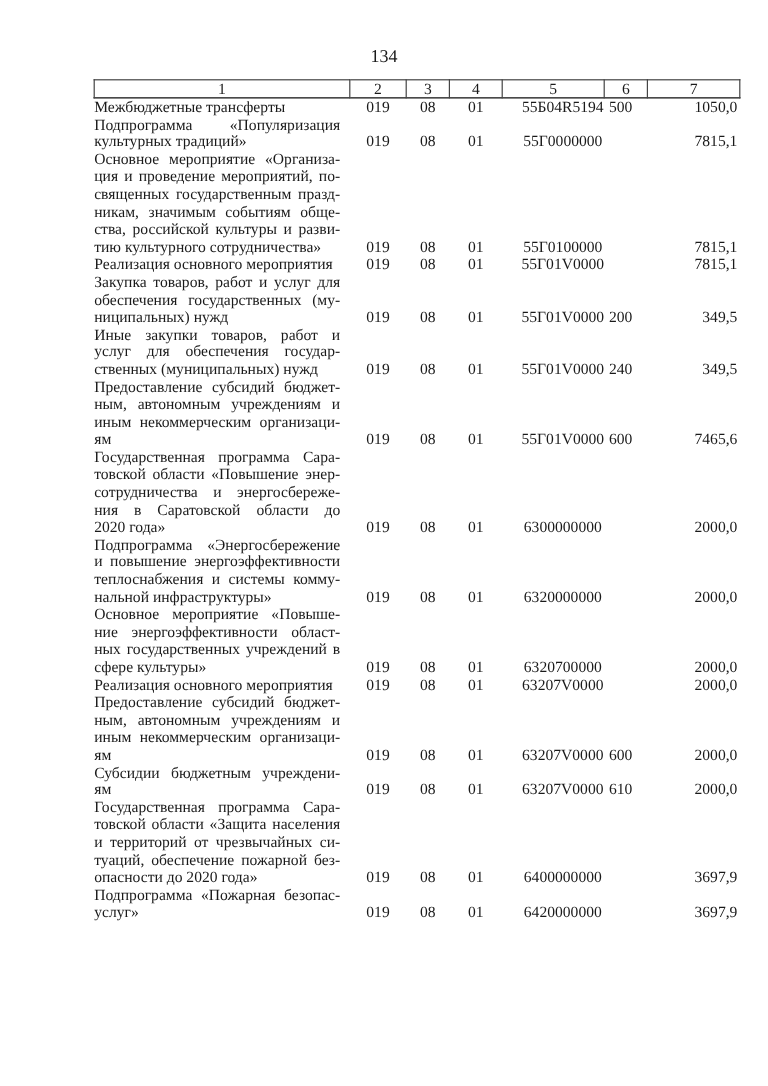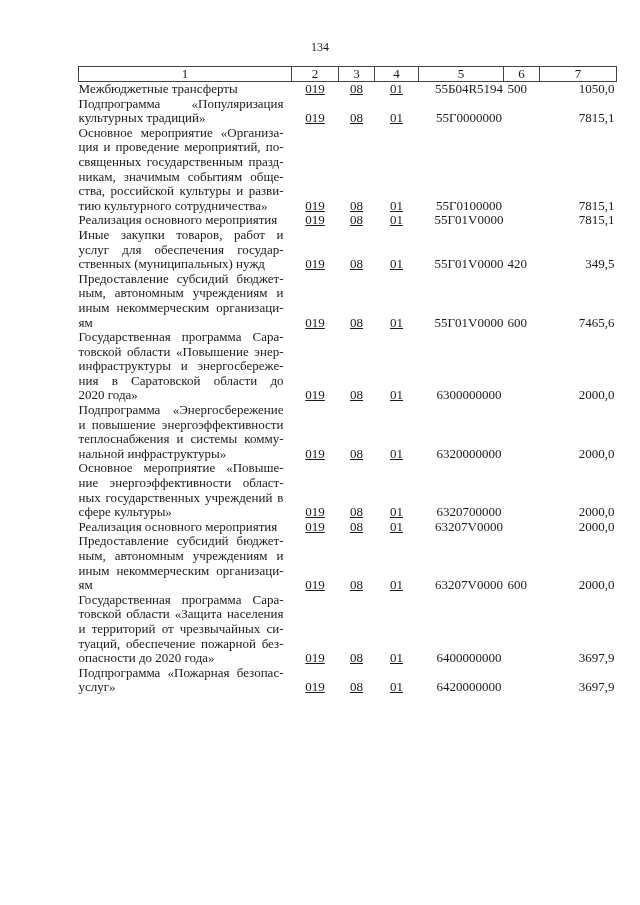--- a/index.html
+++ b/index.html
@@ -10,7 +10,7 @@
   }
   .page-number {
     position: absolute; top: 40px; left: 0; width: 640px;
-    text-align: center; font-size: 12px;
+    text-align: center; font-size: 15px;
   }
   .budget-table {
     position: absolute; top: 66px; left: 78px;

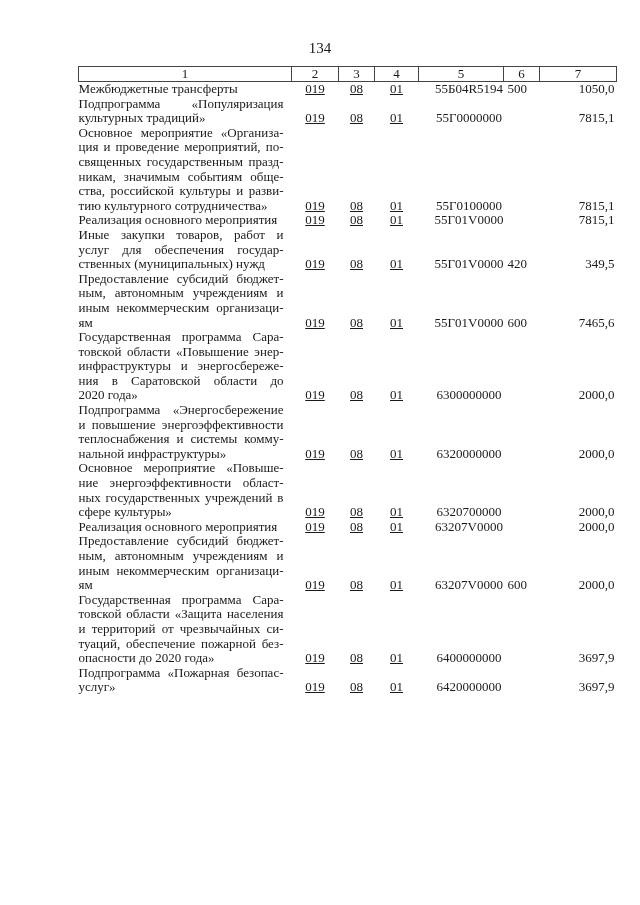--- a/index.html
+++ b/index.html
@@ -35,7 +35,7 @@
     text-align: justify; padding-right: 8px; padding-left: 0;
     hyphens: manual;
   }
-  .budget-table td.code { text-align: center; text-decoration: underline; }
+  .budget-table td.code { text-align: center; }
   .budget-table td.ksr { text-align: center; padding-left: 16px; white-space: nowrap; }
   .budget-table td.vr { text-align: left; padding-left: 4px; }
   .budget-table td.amount { text-align: right; padding-right: 2px; }

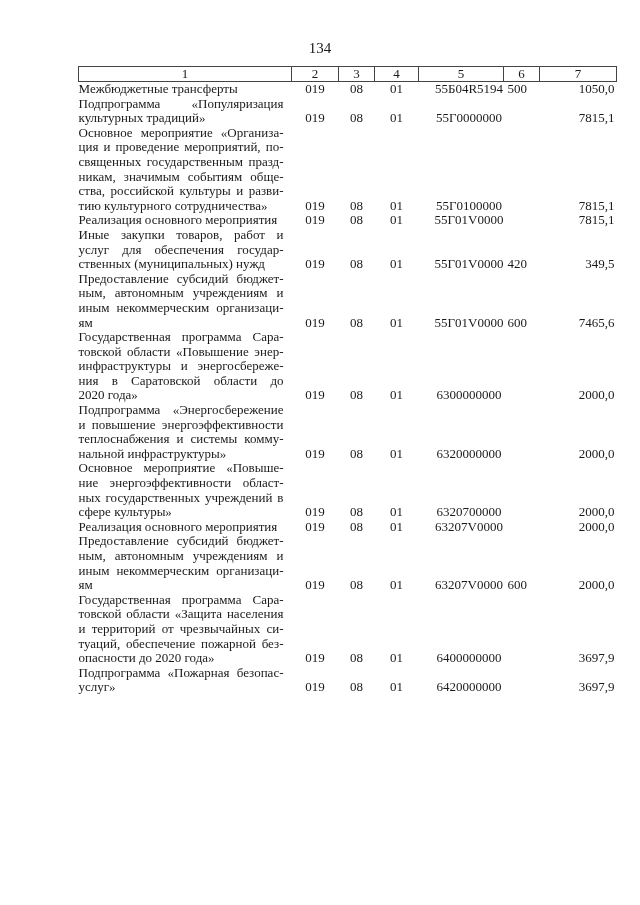--- a/index.html
+++ b/index.html
@@ -121,6 +121,19 @@
       </tr>
       <tr>
         <td class="name">
+          <span class="name-line">Закупка товаров, работ и услуг для</span>
+          <span class="name-line">обеспечения государственных (му-</span>
+          <span class="name-line last">ниципальных) нужд</span>
+        </td>
+        <td class="code">019</td>
+        <td class="code">08</td>
+        <td class="code">01</td>
+        <td class="ksr">55Г01V0000</td>
+        <td class="vr">200</td>
+        <td class="amount">349,5</td>
+      </tr>
+      <tr>
+        <td class="name">
           <span class="name-line">Иные закупки товаров, работ и</span>
           <span class="name-line">услуг для обеспечения государ-</span>
           <span class="name-line last">ственных (муниципальных) нужд</span>

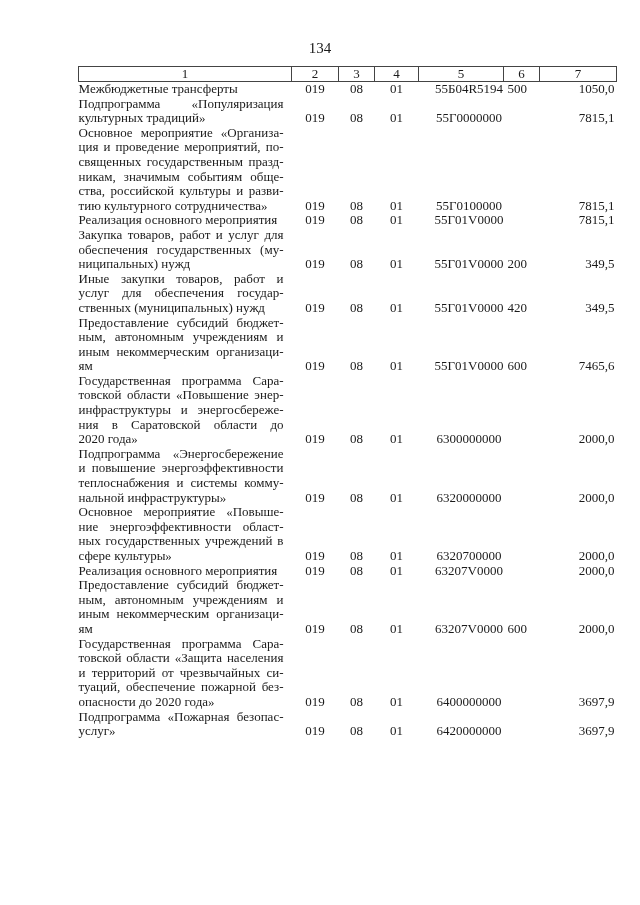--- a/index.html
+++ b/index.html
@@ -142,7 +142,7 @@
         <td class="code">08</td>
         <td class="code">01</td>
         <td class="ksr">55Г01V0000</td>
-        <td class="vr">420</td>
+        <td class="vr">240</td>
         <td class="amount">349,5</td>
       </tr>
       <tr>

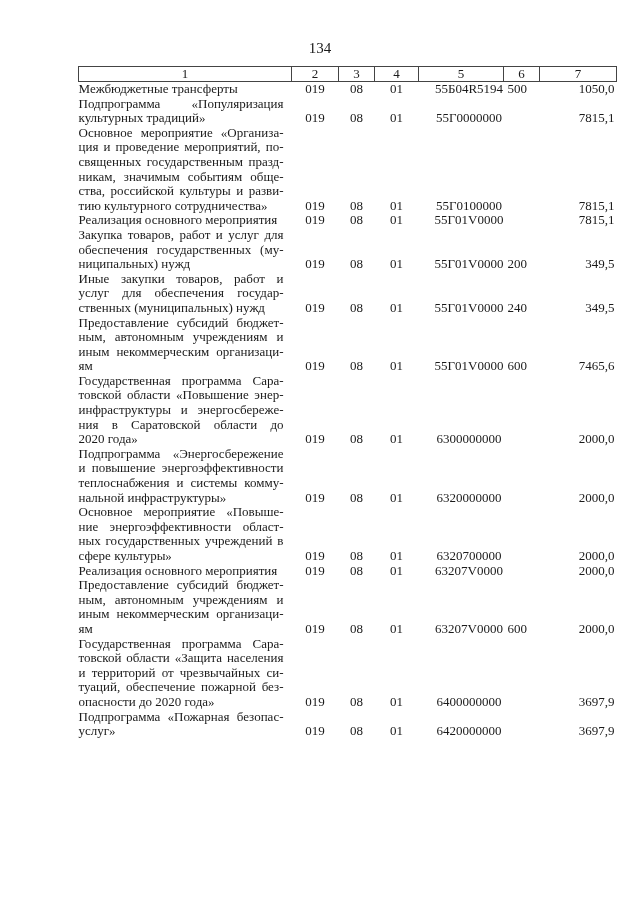--- a/index.html
+++ b/index.html
@@ -163,7 +163,7 @@
         <td class="name">
           <span class="name-line">Государственная программа Сара-</span>
           <span class="name-line">товской области «Повышение энер-</span>
-          <span class="name-line">инфраструктуры и энергосбереже-</span>
+          <span class="name-line">сотрудничества и энергосбереже-</span>
           <span class="name-line">ния в Саратовской области до</span>
           <span class="name-line last">2020 года»</span>
         </td>

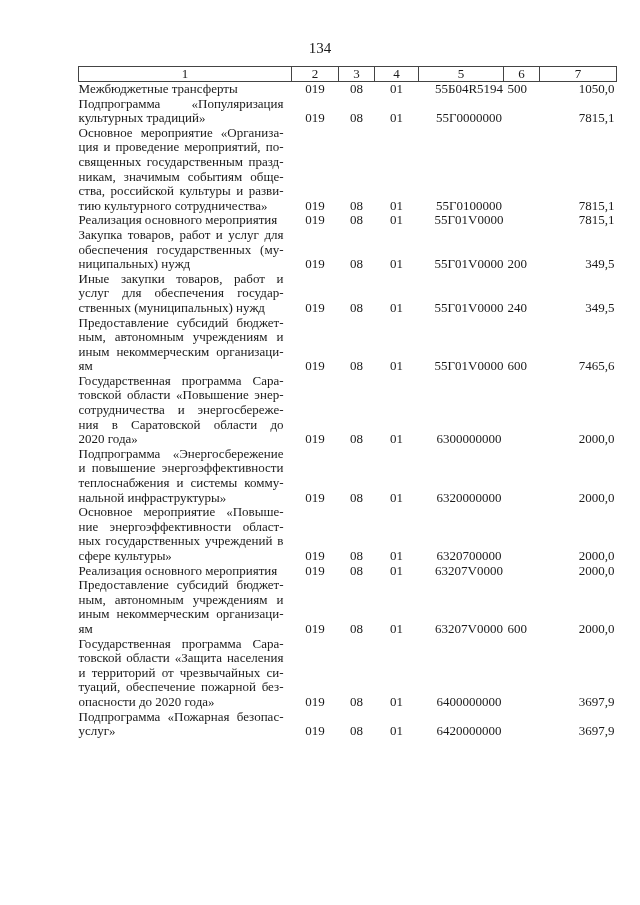--- a/index.html
+++ b/index.html
@@ -229,6 +229,18 @@
       </tr>
       <tr>
         <td class="name">
+          <span class="name-line">Субсидии бюджетным учреждени-</span>
+          <span class="name-line last">ям</span>
+        </td>
+        <td class="code">019</td>
+        <td class="code">08</td>
+        <td class="code">01</td>
+        <td class="ksr">63207V0000</td>
+        <td class="vr">610</td>
+        <td class="amount">2000,0</td>
+      </tr>
+      <tr>
+        <td class="name">
           <span class="name-line">Государственная программа Сара-</span>
           <span class="name-line">товской области «Защита населения</span>
           <span class="name-line">и территорий от чрезвычайных си-</span>

